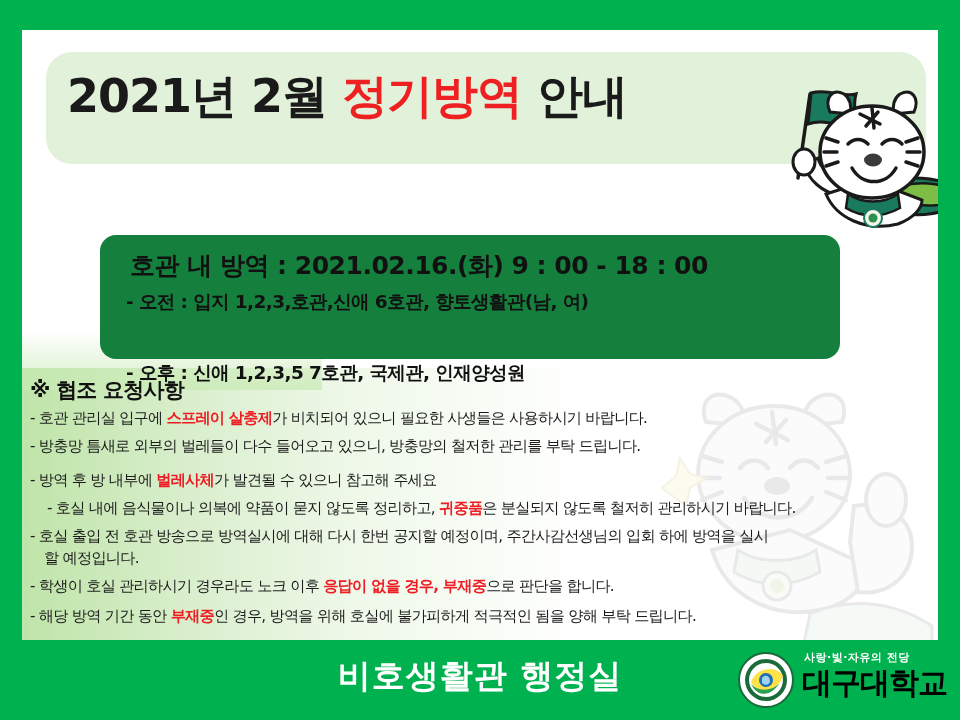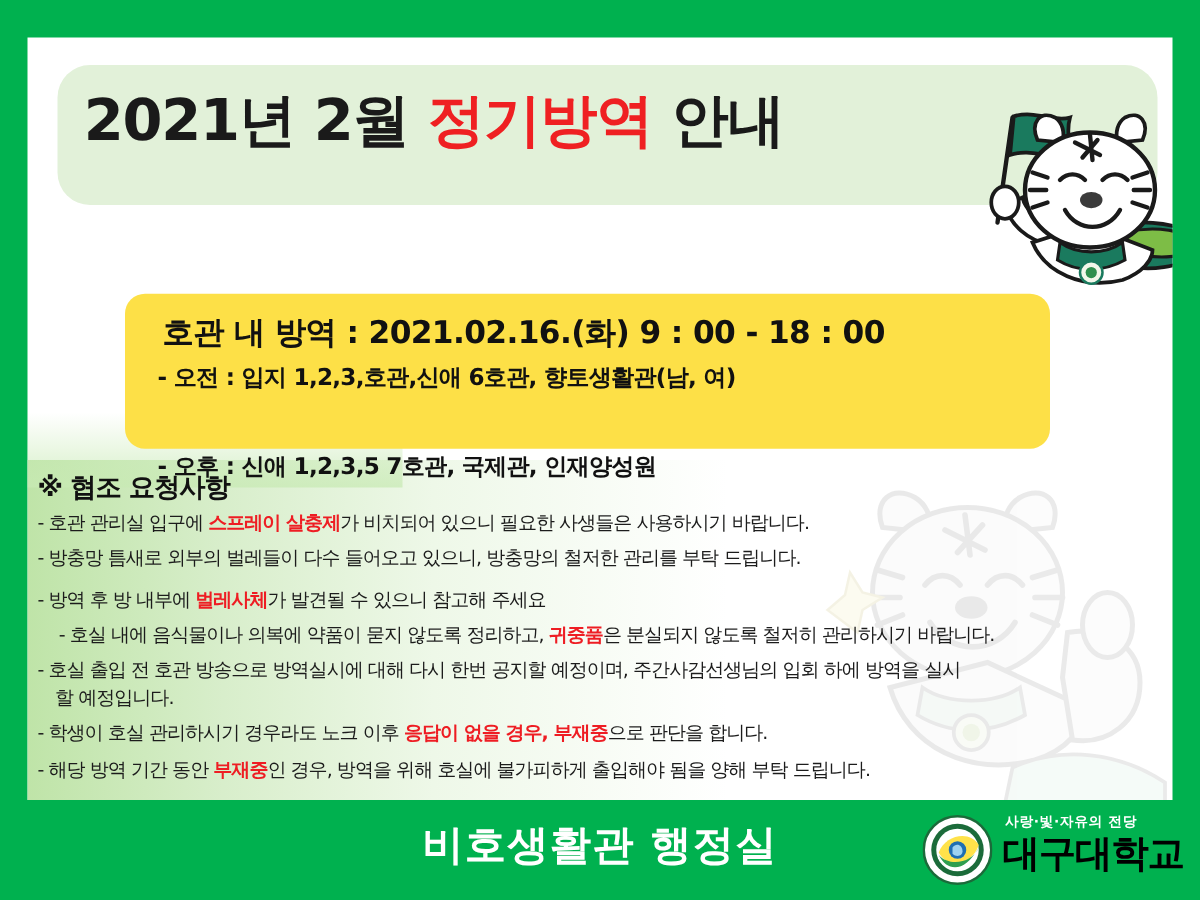--- a/index.html
+++ b/index.html
@@ -75,7 +75,7 @@
     position: absolute;
     left: 78px; top: 205px;
     width: 740px; height: 124px;
-    background: #fde047;
+    background: #15803d;
     border-radius: 16px;
   }
   .sched-title {

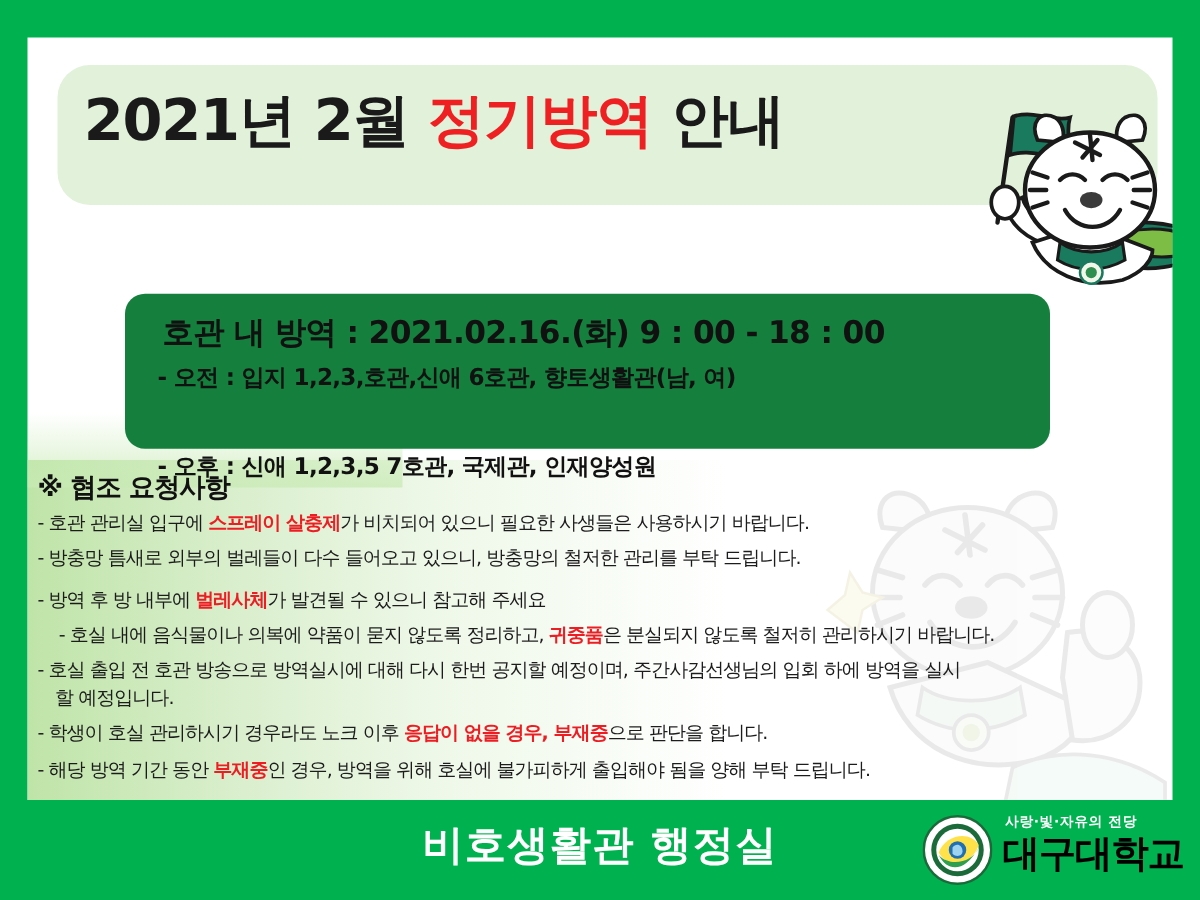--- a/index.html
+++ b/index.html
@@ -272,7 +272,7 @@
       <div class="note n5"><span>- 호실 출입 전 호관 방송으로 방역실시에 대해 다시 한번 공지할 예정이며, 주간사감선생님의 입회 하에 방역을 실시</span><span class="red"></span><span></span></div>
       <div class="note n5b"><span>할 예정입니다.</span><span class="red"></span><span></span></div>
       <div class="note n6"><span>- 학생이 호실 관리하시기 경우라도 노크 이후 </span><span class="red">응답이 없을 경우, 부재중</span><span>으로 판단을 합니다.</span></div>
-      <div class="note n7"><span>- 해당 방역 기간 동안 </span><span class="red">부재중</span><span>인 경우, 방역을 위해 호실에 불가피하게 출입해야 됨을 양해 부탁 드립니다.</span></div>
+      <div class="note n7"><span>- 해당 방역 기간 동안 </span><span class="red">부재중</span><span>인 경우, 방역을 위해 호실에 불가피하게 적극적인 됨을 양해 부탁 드립니다.</span></div>
     </div>
 
   </div>

